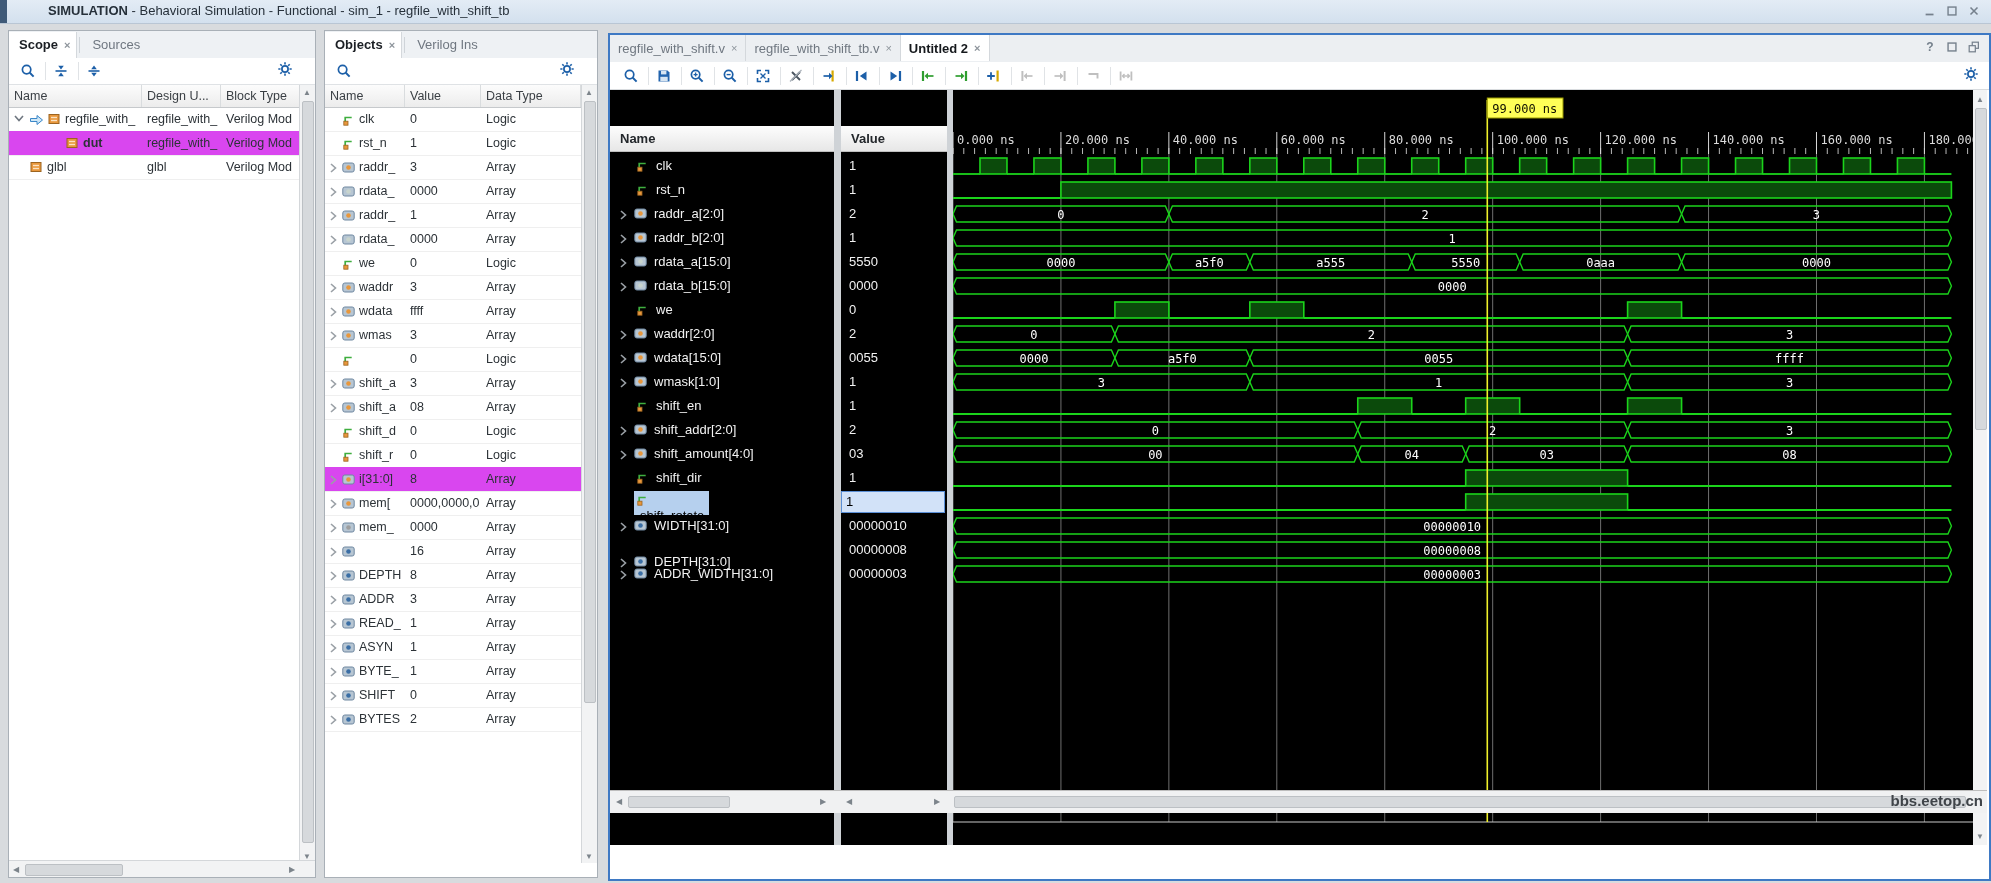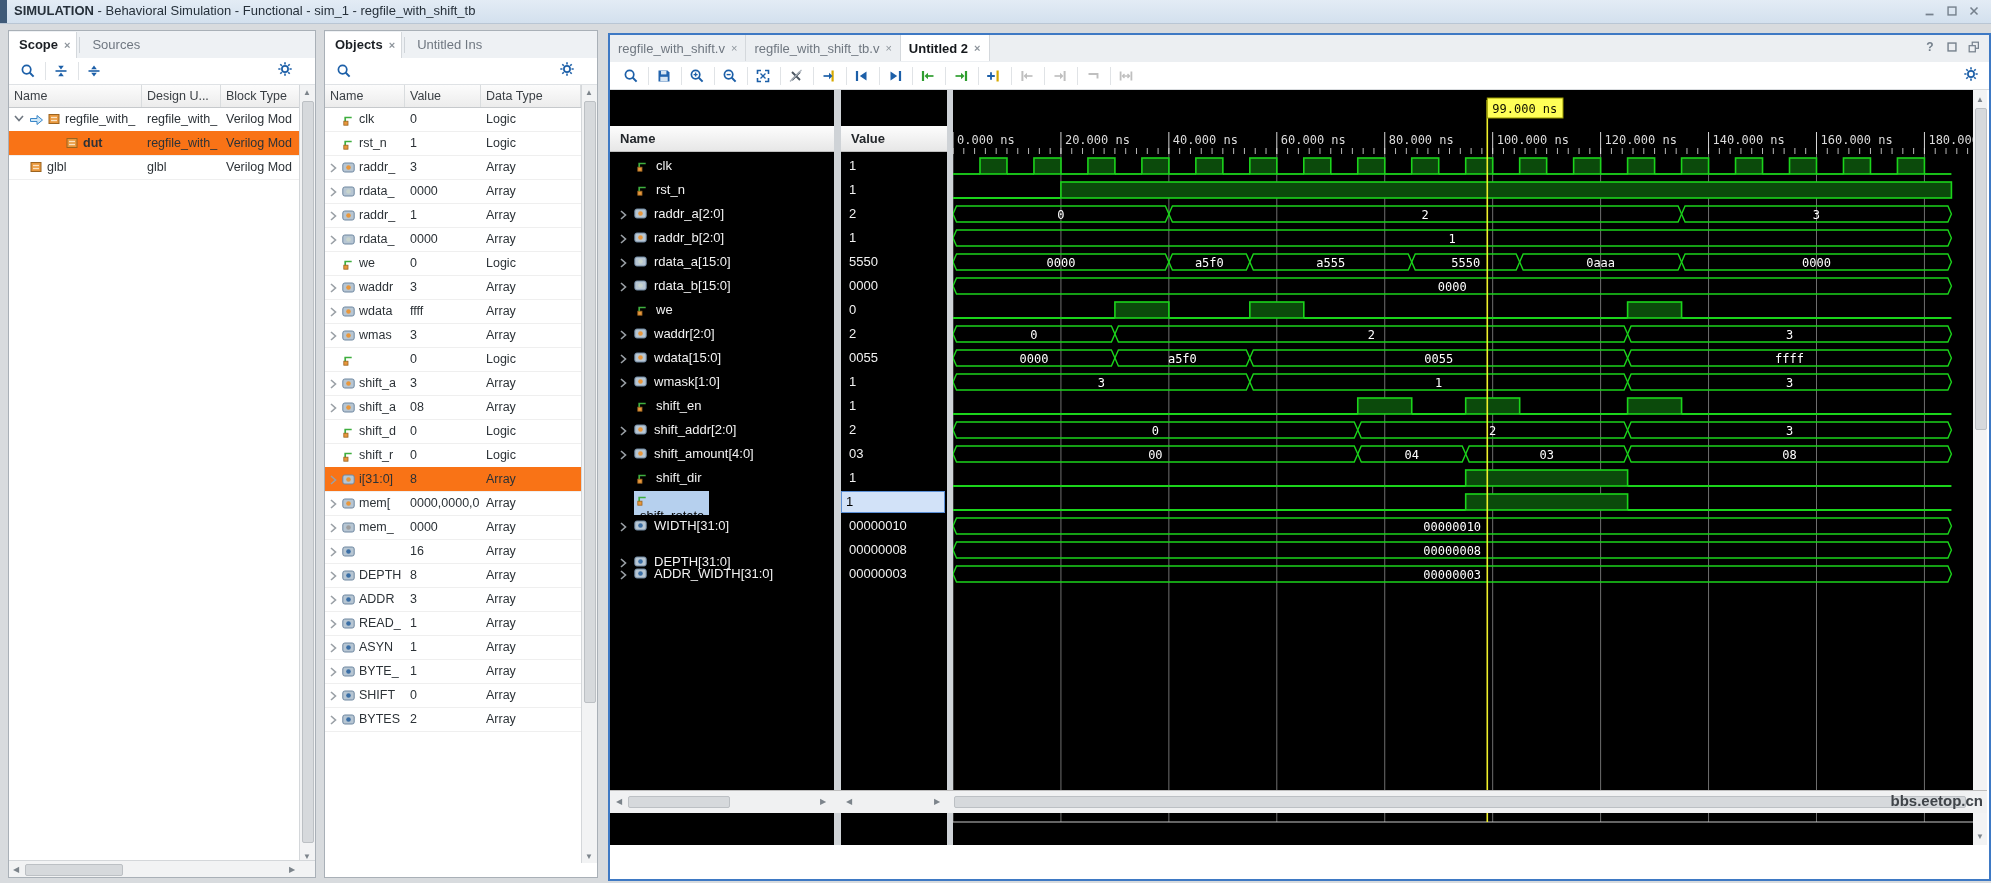--- a/index.html
+++ b/index.html
@@ -8,7 +8,7 @@
   #banner{position:absolute;left:0;top:0;width:1991px;height:23px;background:linear-gradient(#e3ecf5,#d3e0ee);border-bottom:1px solid #b9c6d4;}
   #banner-accent{position:absolute;left:0;top:0;width:7px;height:23px;background:#3f5a78;}
   #banner-title{position:absolute;left:14px;top:3px;font-size:13px;color:#26303a;white-space:nowrap;}
-  #banner-title b{font-weight:bold;}
+  #banner-title b{font-weight:bold;margin-left:34px;}
   .win-ctrls{position:absolute;top:4px;display:flex;gap:8px;}
   .win-ctl{width:14px;height:14px;display:flex;align-items:center;justify-content:center;color:#5f6b77;font-size:11px;cursor:default;}
   

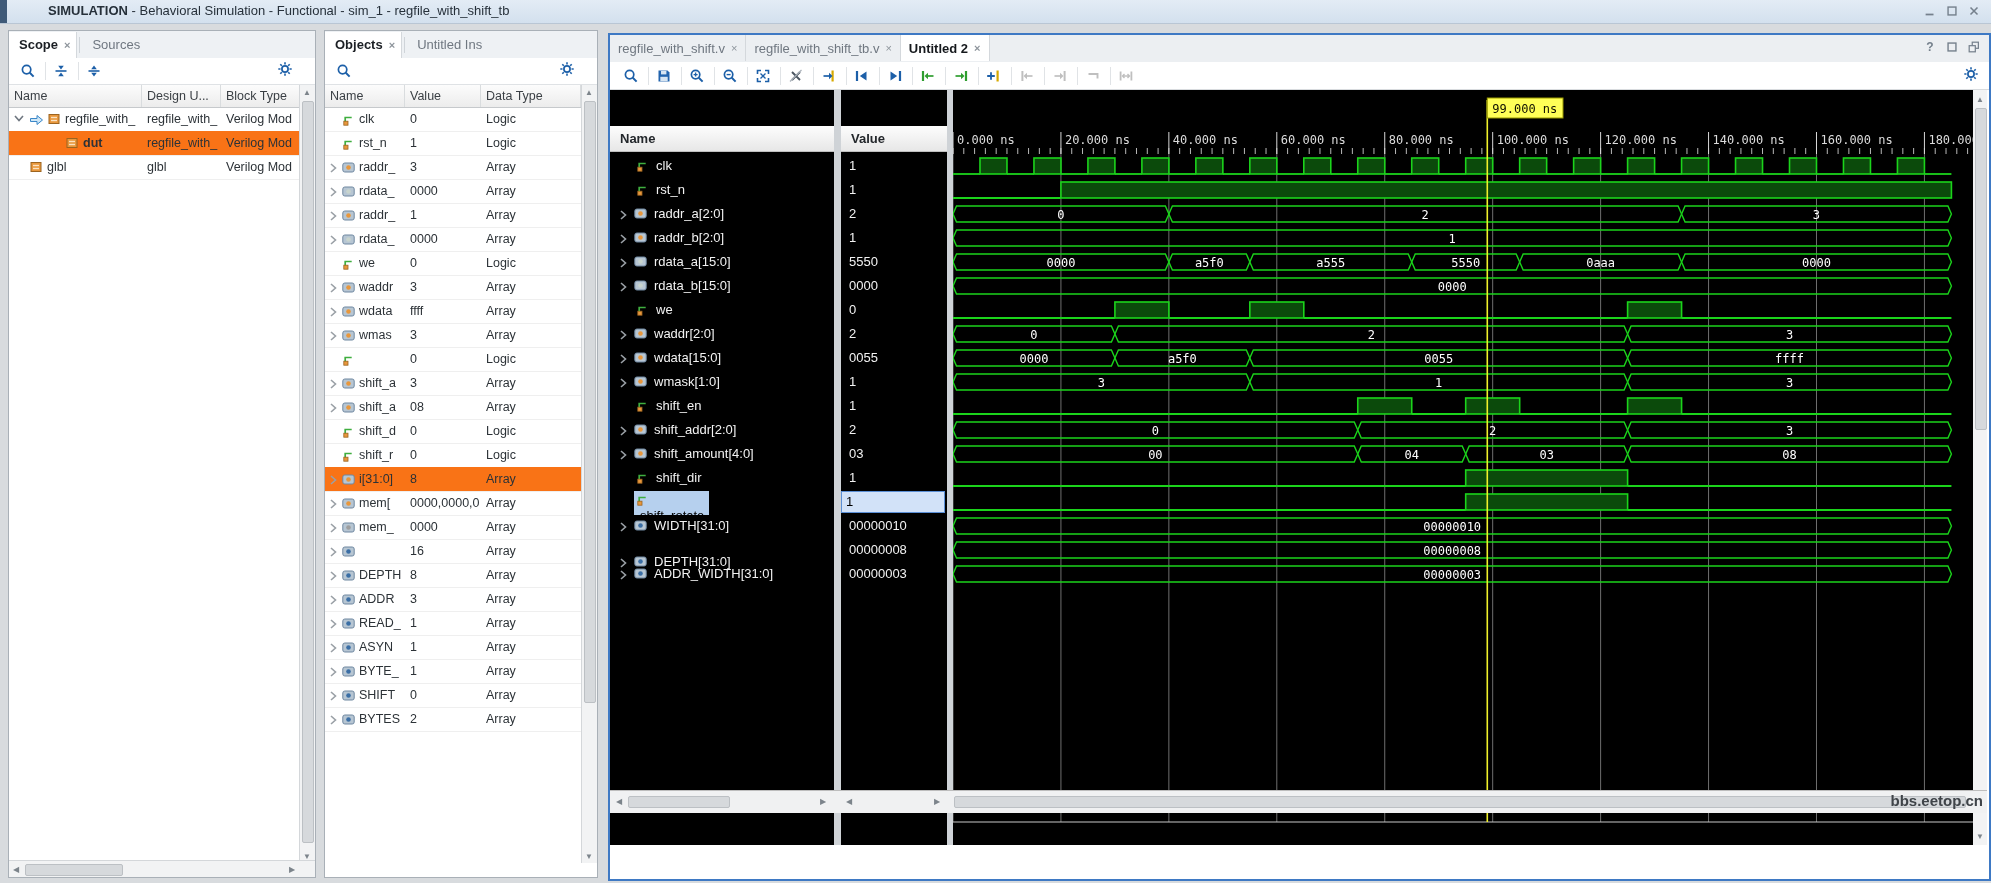--- a/index.html
+++ b/index.html
@@ -201,7 +201,7 @@
         </div>
         <div class="ptab-sep"></div>
         <div class="ptab">
-          <span>Untitled Ins</span>
+          <span>Verilog Ins</span>
         </div>
       </div>
     <div class="panel-ctls" style="right:8px;" id="objects-ctrls"></div>

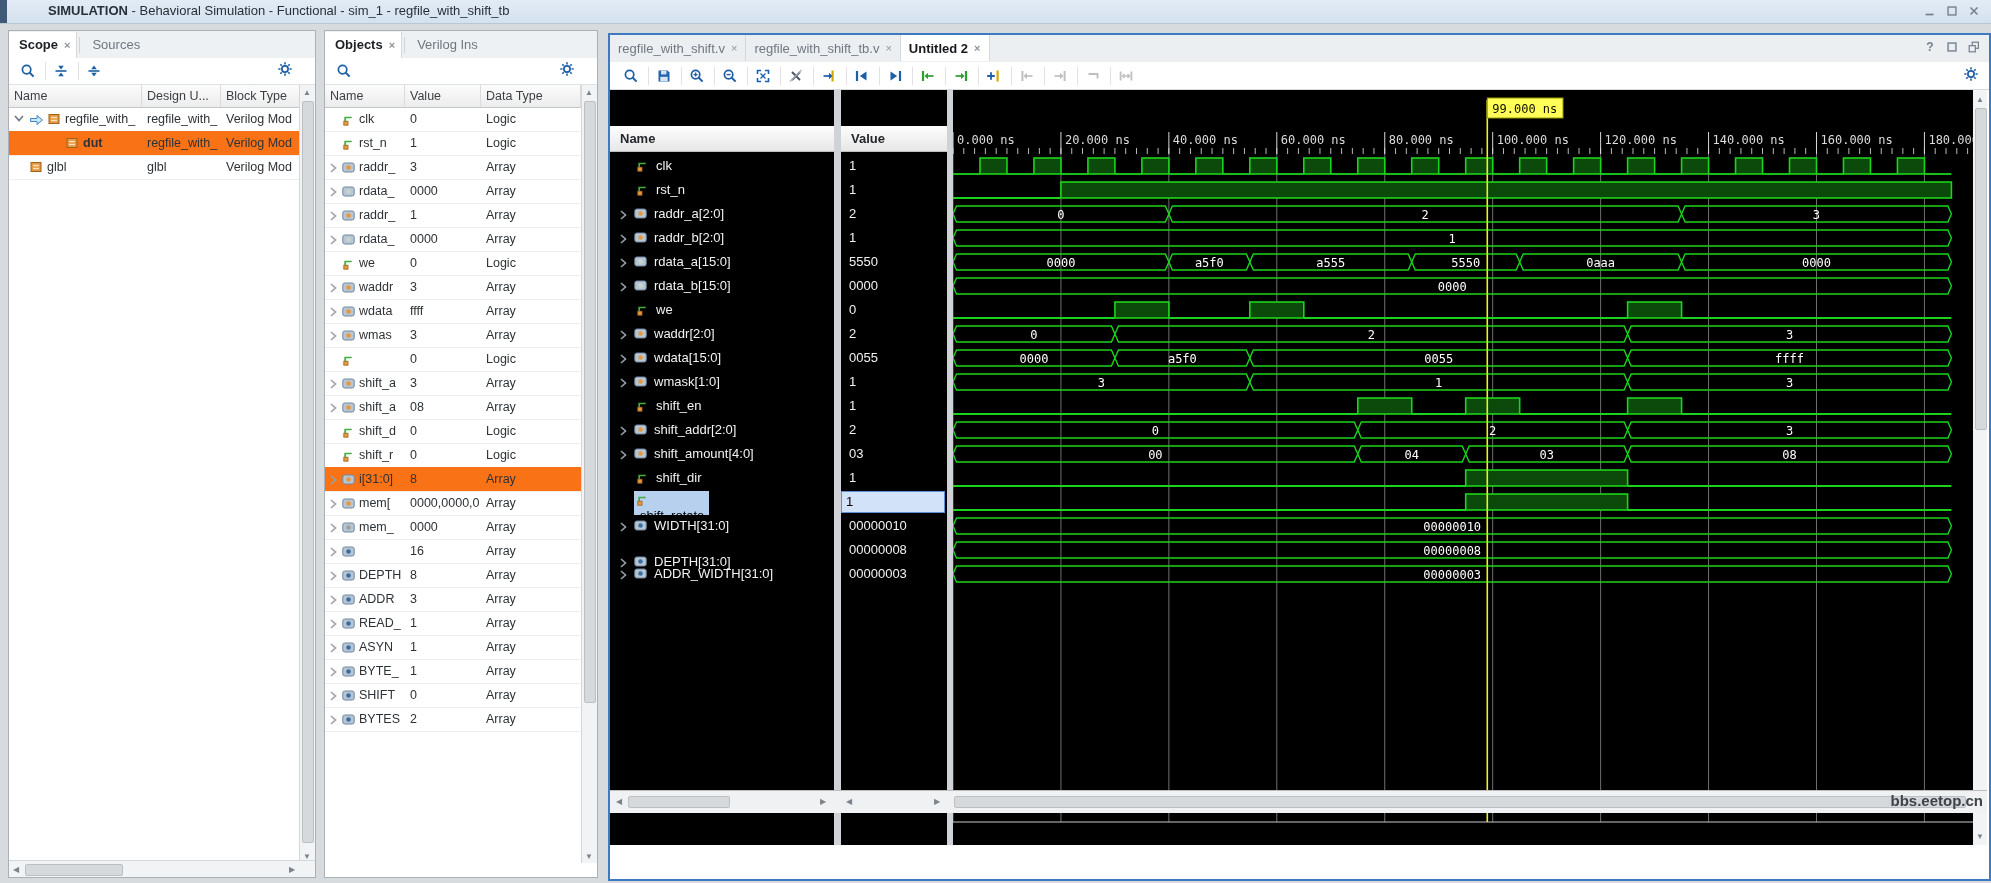--- a/index.html
+++ b/index.html
@@ -26,7 +26,7 @@
   .tbl-header{position:absolute;left:0;right:16px;height:22px;background:linear-gradient(#fcfcfc,#ececec);border-bottom:1px solid #c6c9cc;font-size:12.5px;color:#3a3f44;}
   .tbl-col{position:absolute;top:0;height:22px;line-height:22px;padding-left:5px;border-right:1px solid #d9dcde;overflow:hidden;white-space:nowrap;box-sizing:border-box;}
   .trow{position:absolute;height:24px;line-height:24px;font-size:12.5px;color:#2c3237;white-space:nowrap;border-bottom:1px solid #efefef;overflow:hidden;}
-  .trow.sel{background:#f97316;}
+  .trow.sel{background:#d946ef;}
   .tcell{position:absolute;top:0;height:24px;overflow:hidden;white-space:nowrap;}
   .tree-bit{position:absolute;top:5px;}
   .tname{position:absolute;top:0;}

